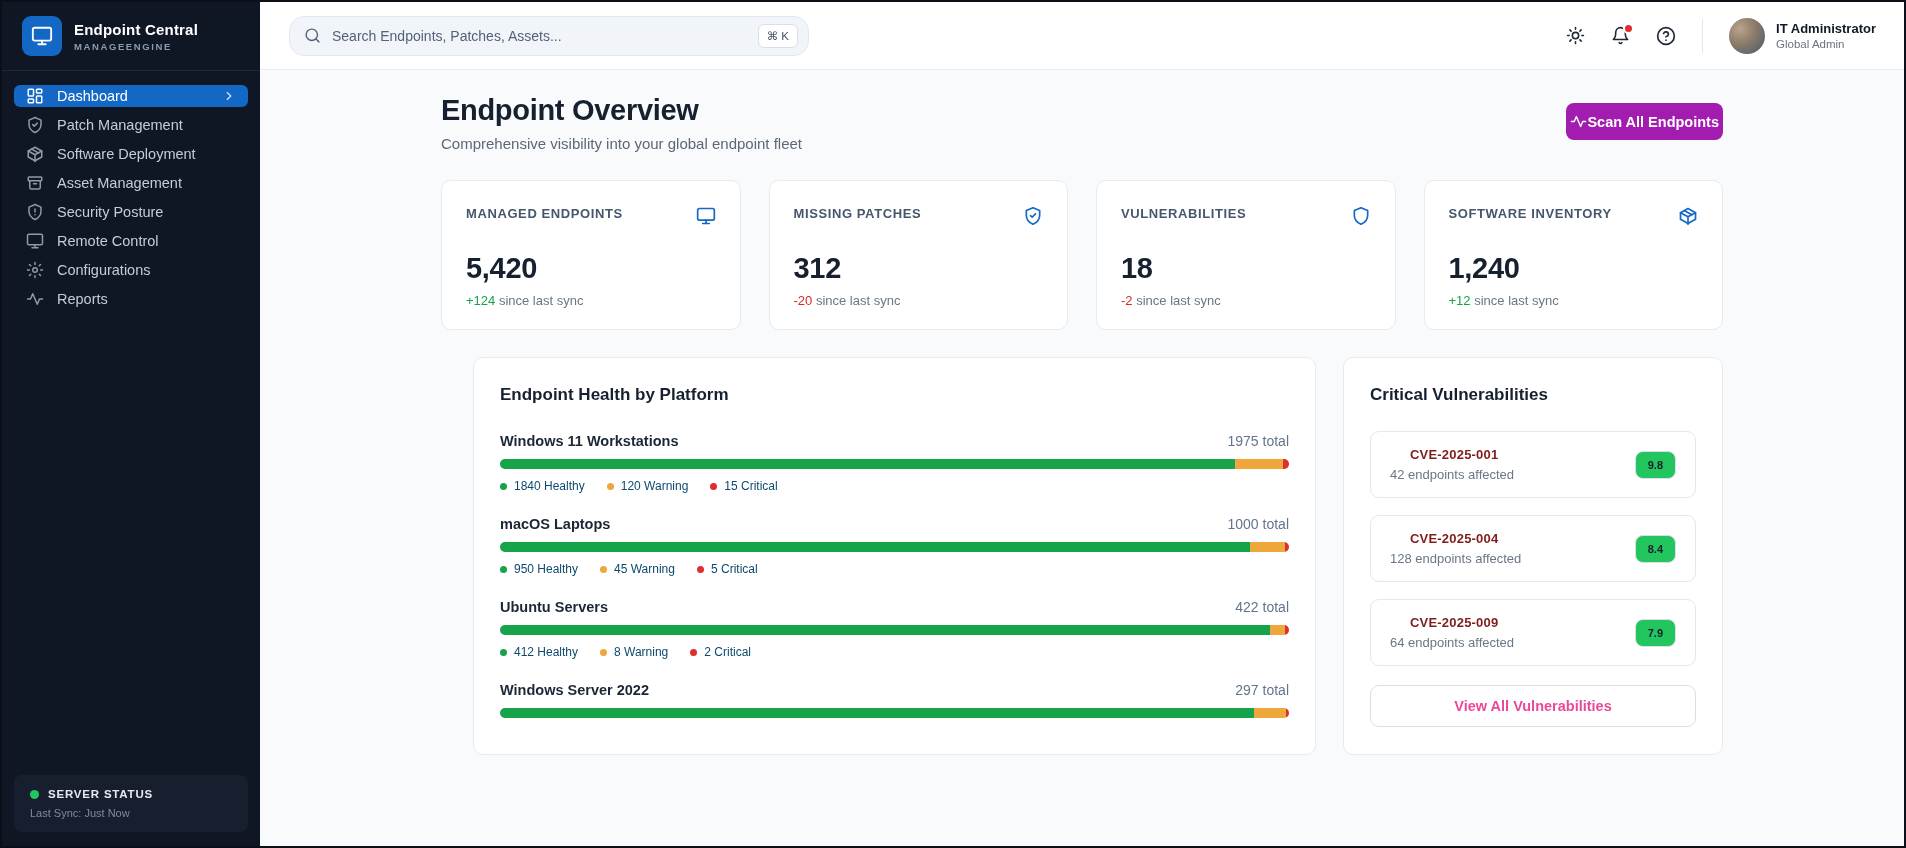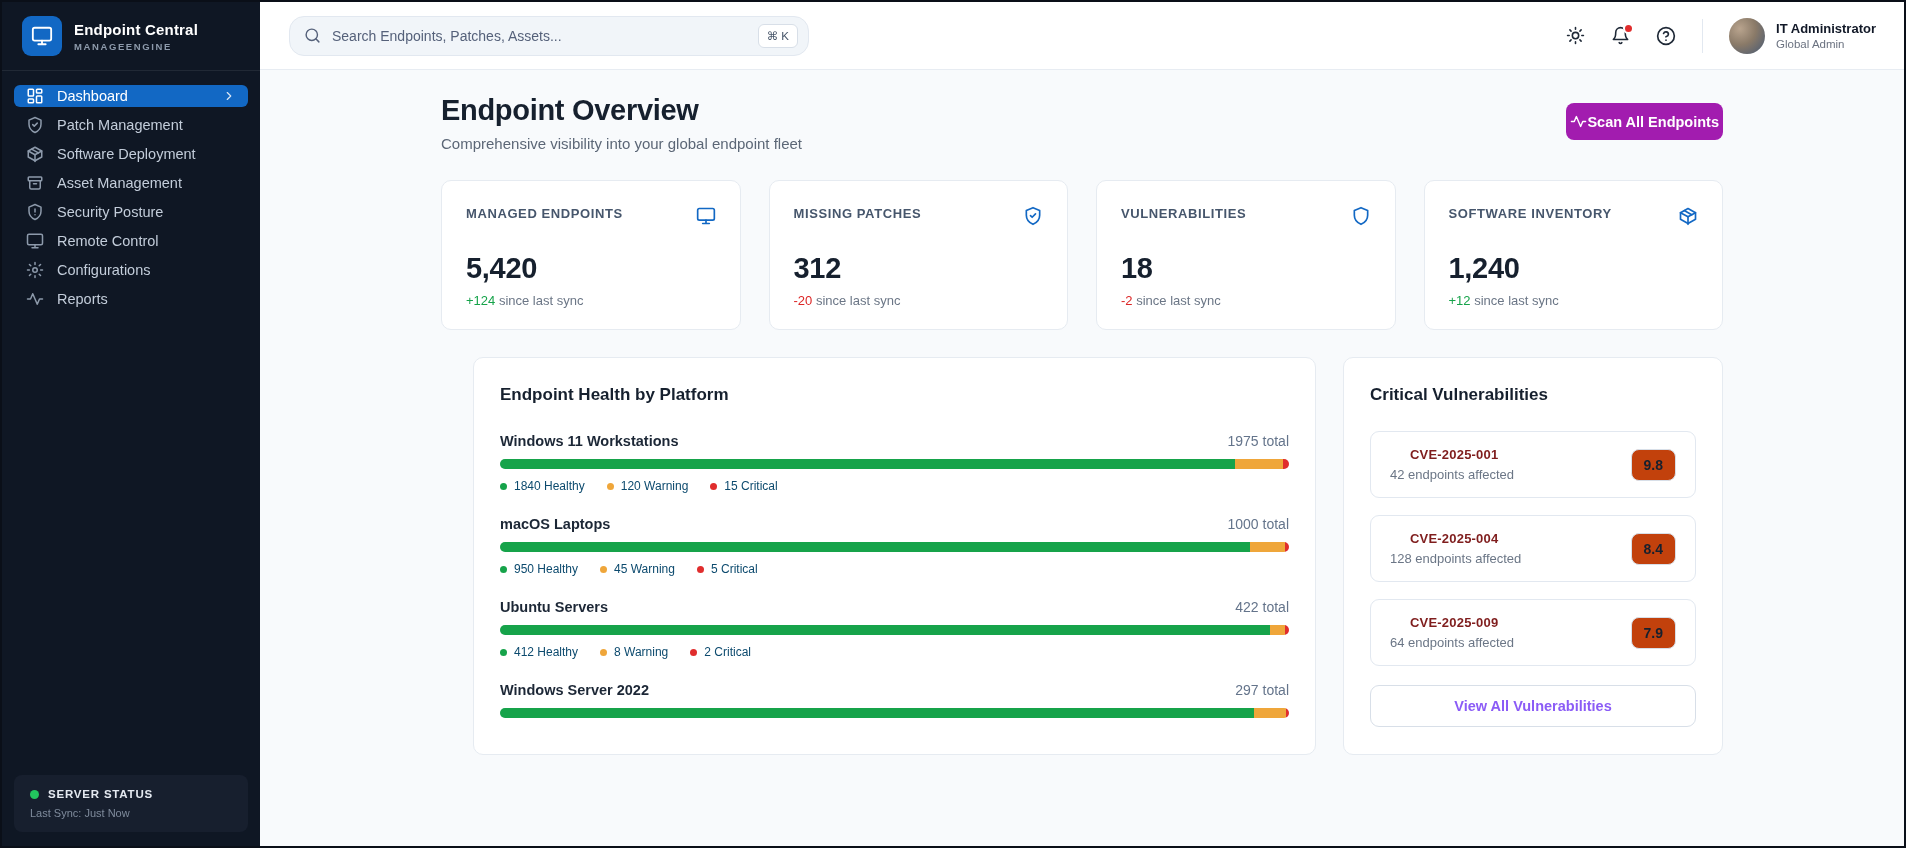--- a/index.html
+++ b/index.html
@@ -140,7 +140,7 @@
   .cve-affected { font-size: 13px; color: #6b7686; margin-top: 5px; }
   .cve-score {
     border: 1px solid #d8dfe8; border-radius: 8px; padding: 7px 12px;
-    font-size: 14px; font-weight: bold; color: #16202e; background: #c2410c;
+    font-size: 11px; font-weight: bold; color: #16202e; background: #22c55e;
   }
   .view-all-btn {
     margin-top: 19px; width: 100%; background: #fff; border: 1px solid #d8dfe8;

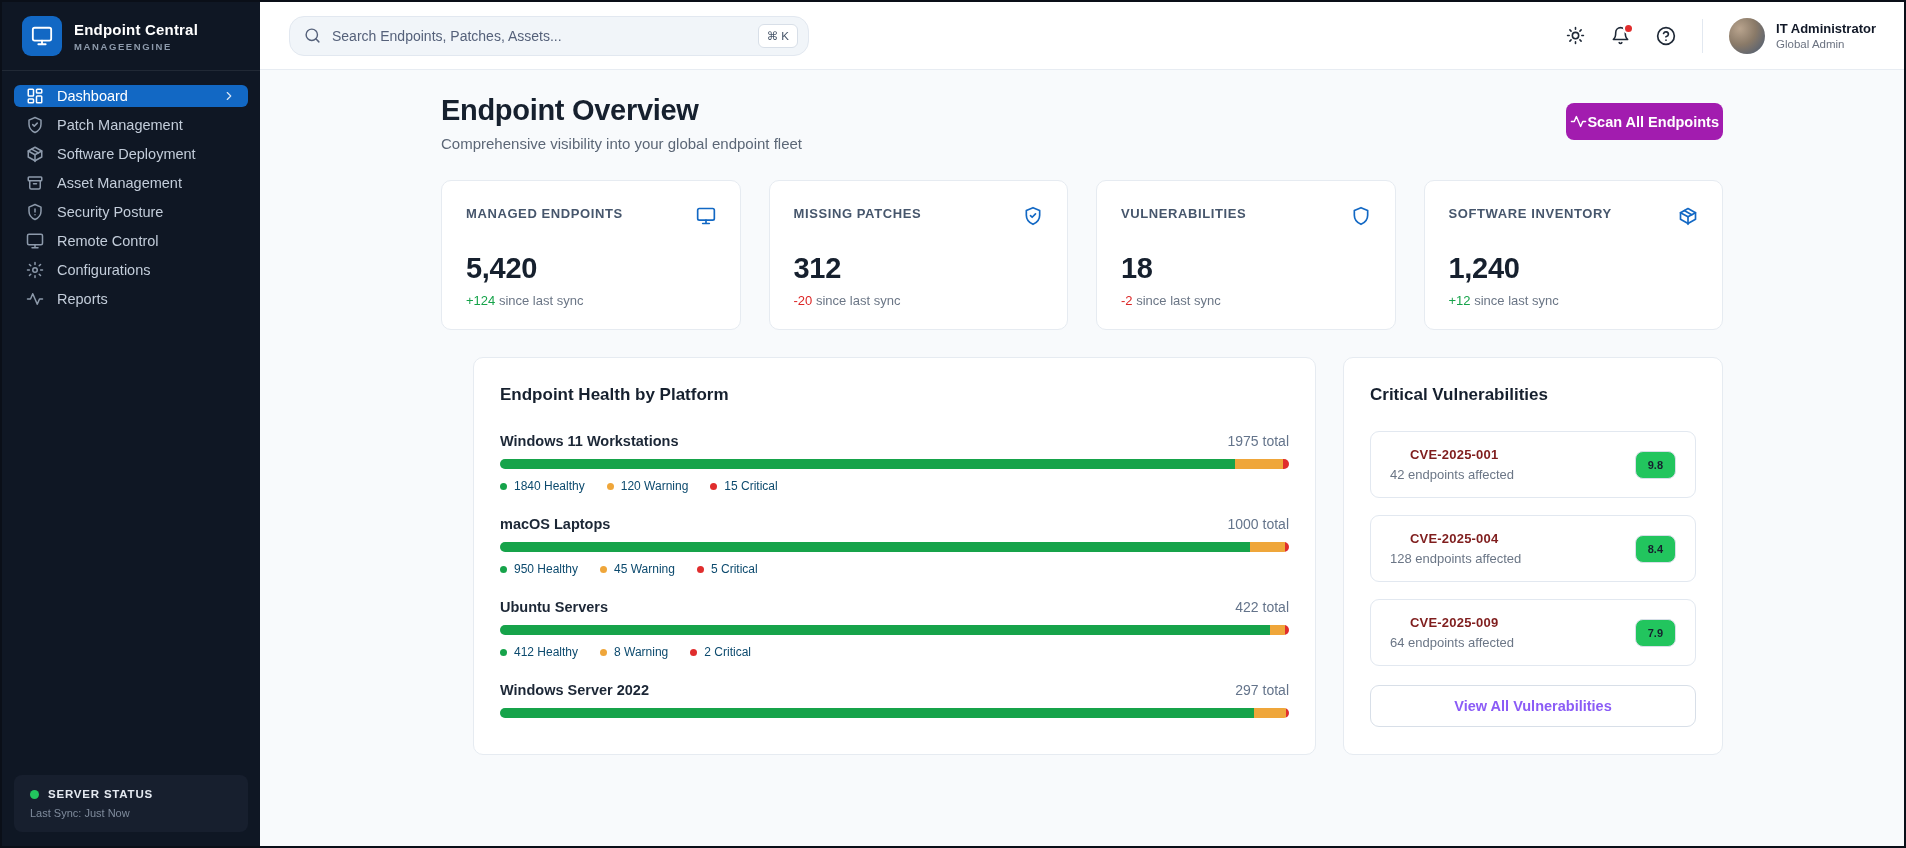--- a/index.html
+++ b/index.html
@@ -145,7 +145,7 @@
   .view-all-btn {
     margin-top: 19px; width: 100%; background: #fff; border: 1px solid #d8dfe8;
     border-radius: 9px; padding: 12px; font-family: inherit; font-size: 14.5px;
-    font-weight: bold; color: #8b5cf6; cursor: pointer;
+    font-weight: bold; color: #ec4899; cursor: pointer;
   }
 </style>
 </head>

